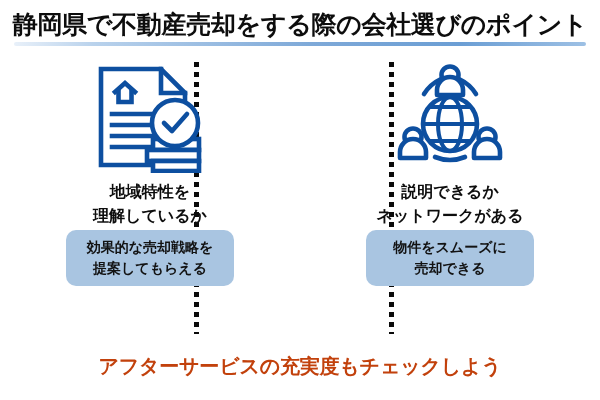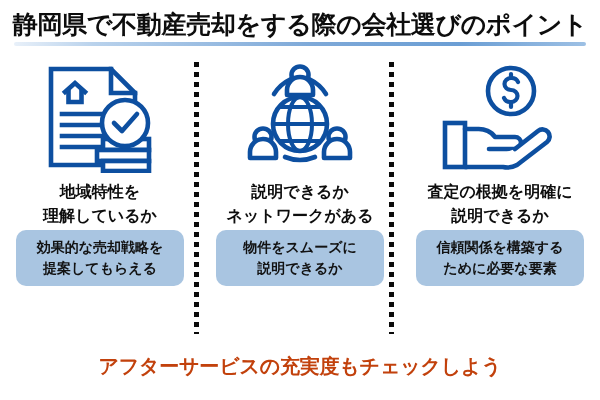--- a/index.html
+++ b/index.html
@@ -242,32 +242,6 @@
       </div>
     </div>
 
-    <div class="column">
-      <div class="icon-wrap">
-        <svg width="122" height="112" viewBox="0 0 122 112" fill="none" aria-hidden="true">
-
-          <circle cx="72" cy="30" r="23" fill="#ffffff" stroke="#0d4fa0" stroke-width="4.6"></circle>
-          <g stroke="#0d4fa0" stroke-width="4.2" fill="none" stroke-linecap="round" stroke-linejoin="round">
-            <path d="M79 21 A7 6 0 0 0 72 17 A6.5 6 0 0 0 72 29 A6.5 6 0 0 1 72 41 A7 6 0 0 1 65 37"></path>
-            <path d="M72 13 V17"></path>
-            <path d="M72 41 V46"></path>
-          </g>
-
-          <rect x="6" y="62" width="20" height="44" fill="#ffffff" stroke="#0d4fa0" stroke-width="4.6"></rect>
-
-          <g stroke="#0d4fa0" stroke-width="4.6" fill="#ffffff" stroke-linejoin="round" stroke-linecap="round">
-            <path d="M26 68 H38 A18 14 0 0 1 56 76 H76 A6 6 0 0 1 76 88 H50"></path>
-            <path d="M76 88 L99 70 A7 7 0 0 1 108 81 L78 104 A20 20 0 0 1 64 106 H26"></path>
-          </g>
-        </svg>
-      </div>
-      <div class="caption">査定の根拠を明確に
-説明できるか</div>
-      <div class="benefit">
-        <span class="benefit-text">信頼関係を構築する
-ために必要な要素</span>
-      </div>
-    </div>
 
   </div>
 

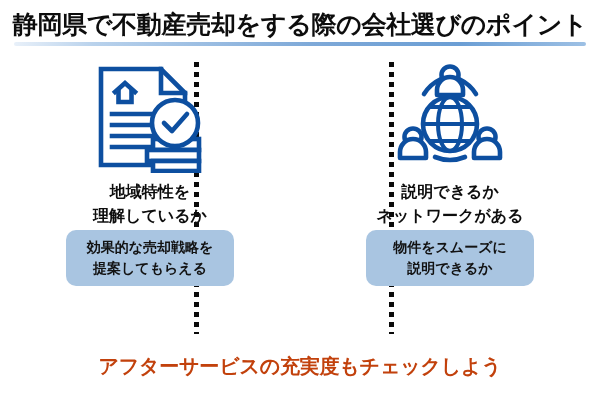--- a/index.html
+++ b/index.html
@@ -238,7 +238,7 @@
 ネットワークがある</div>
       <div class="benefit">
         <span class="benefit-text">物件をスムーズに
-説明できるか</span>
+売却できる</span>
       </div>
     </div>
 

